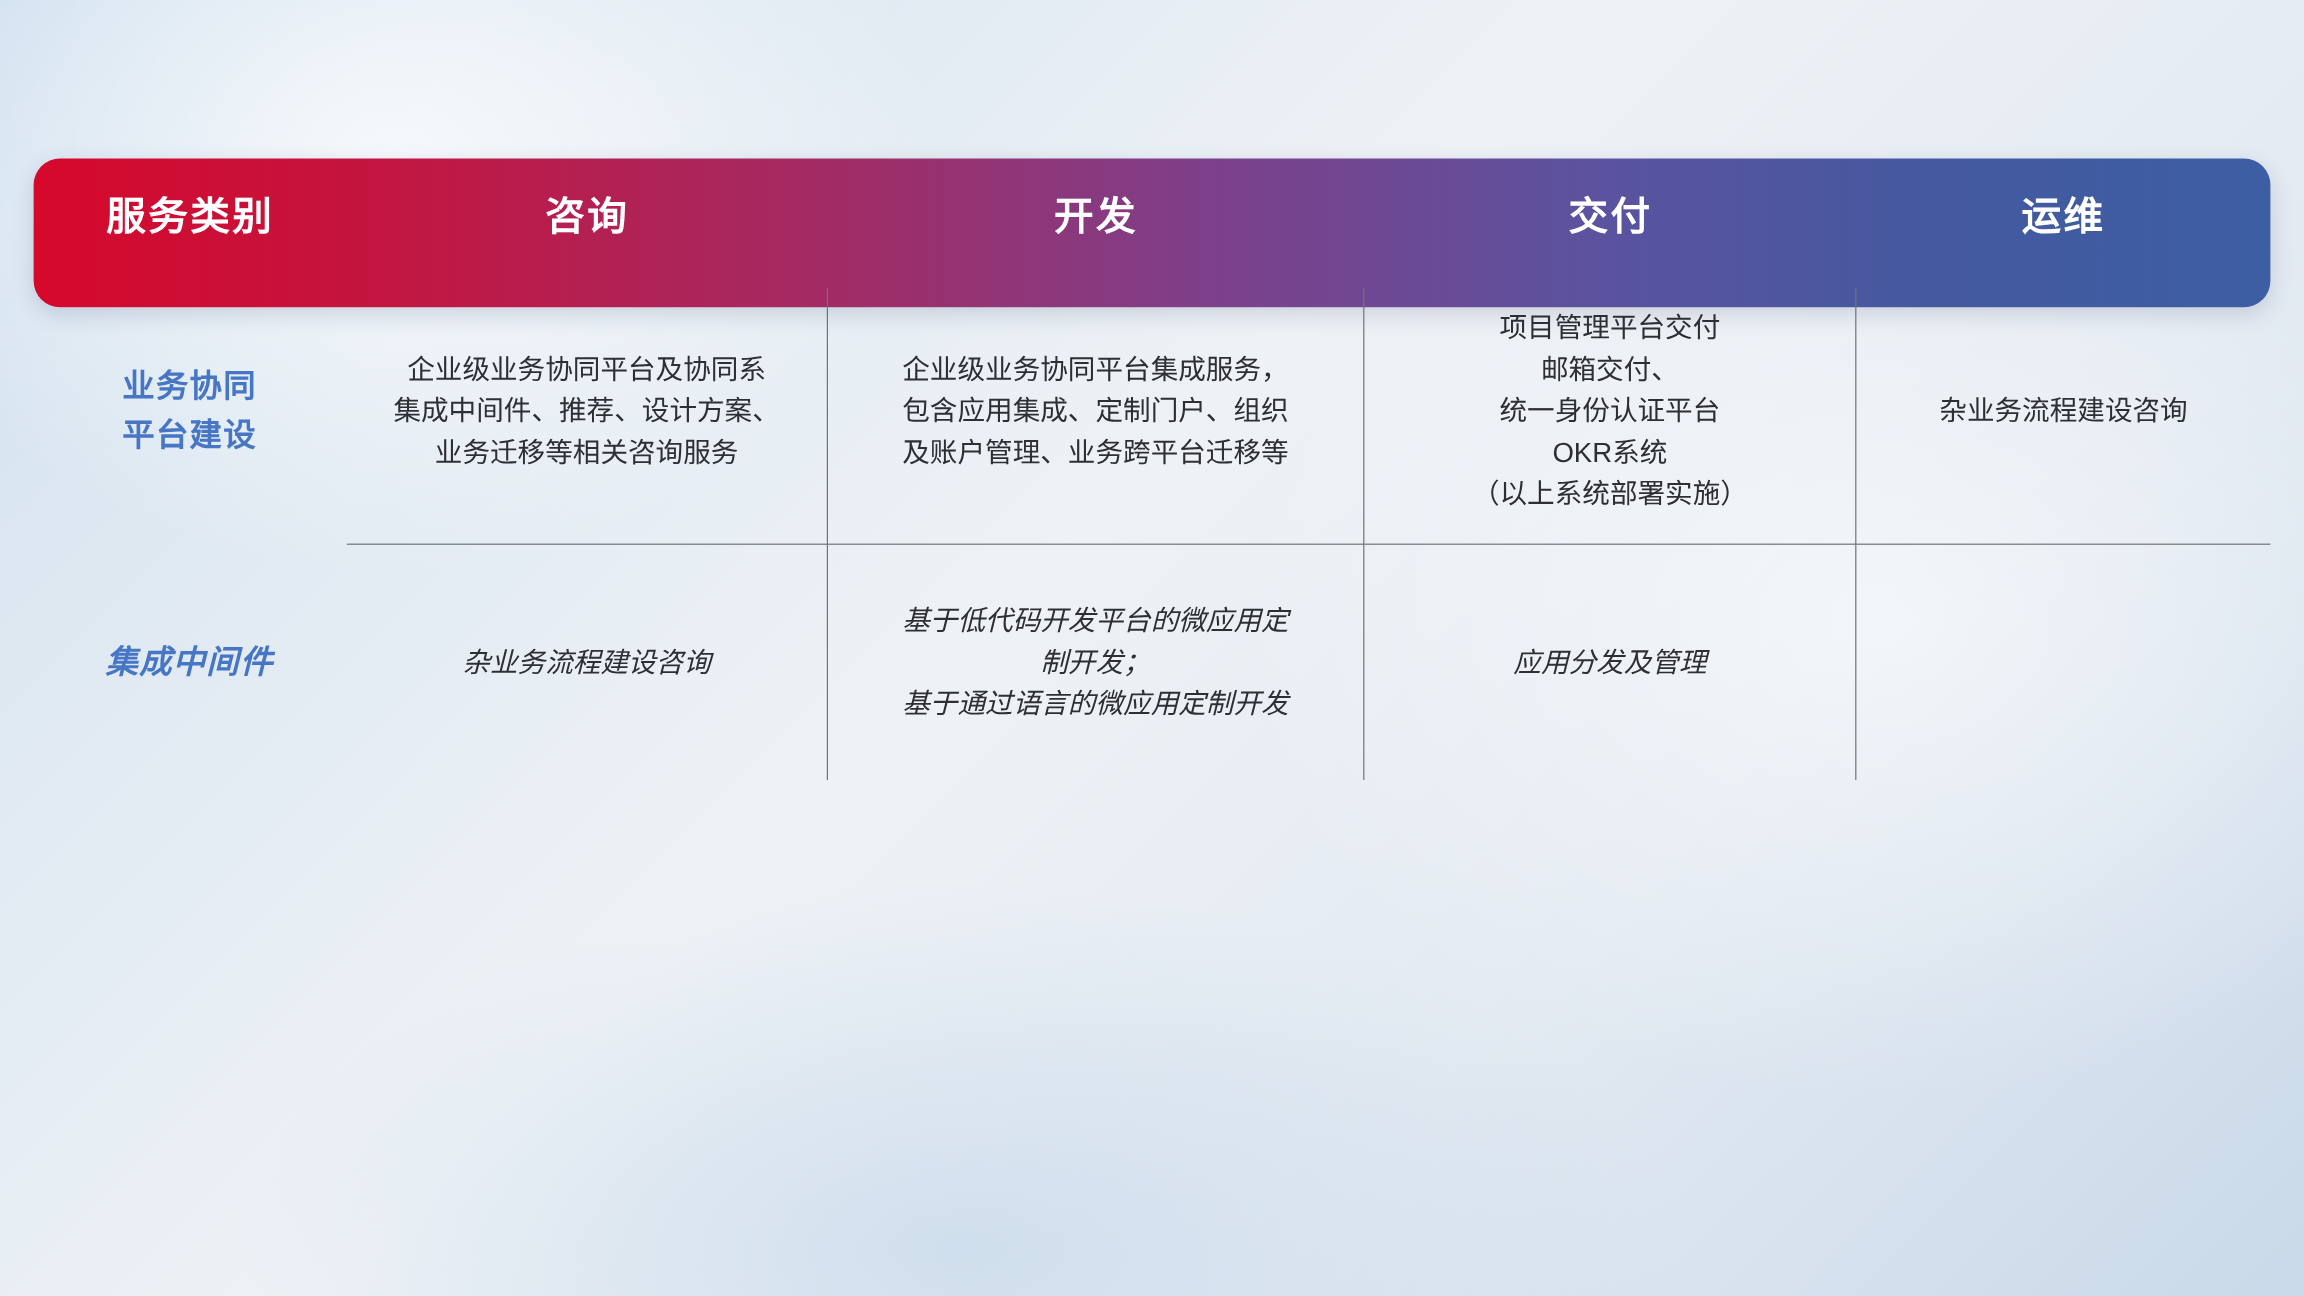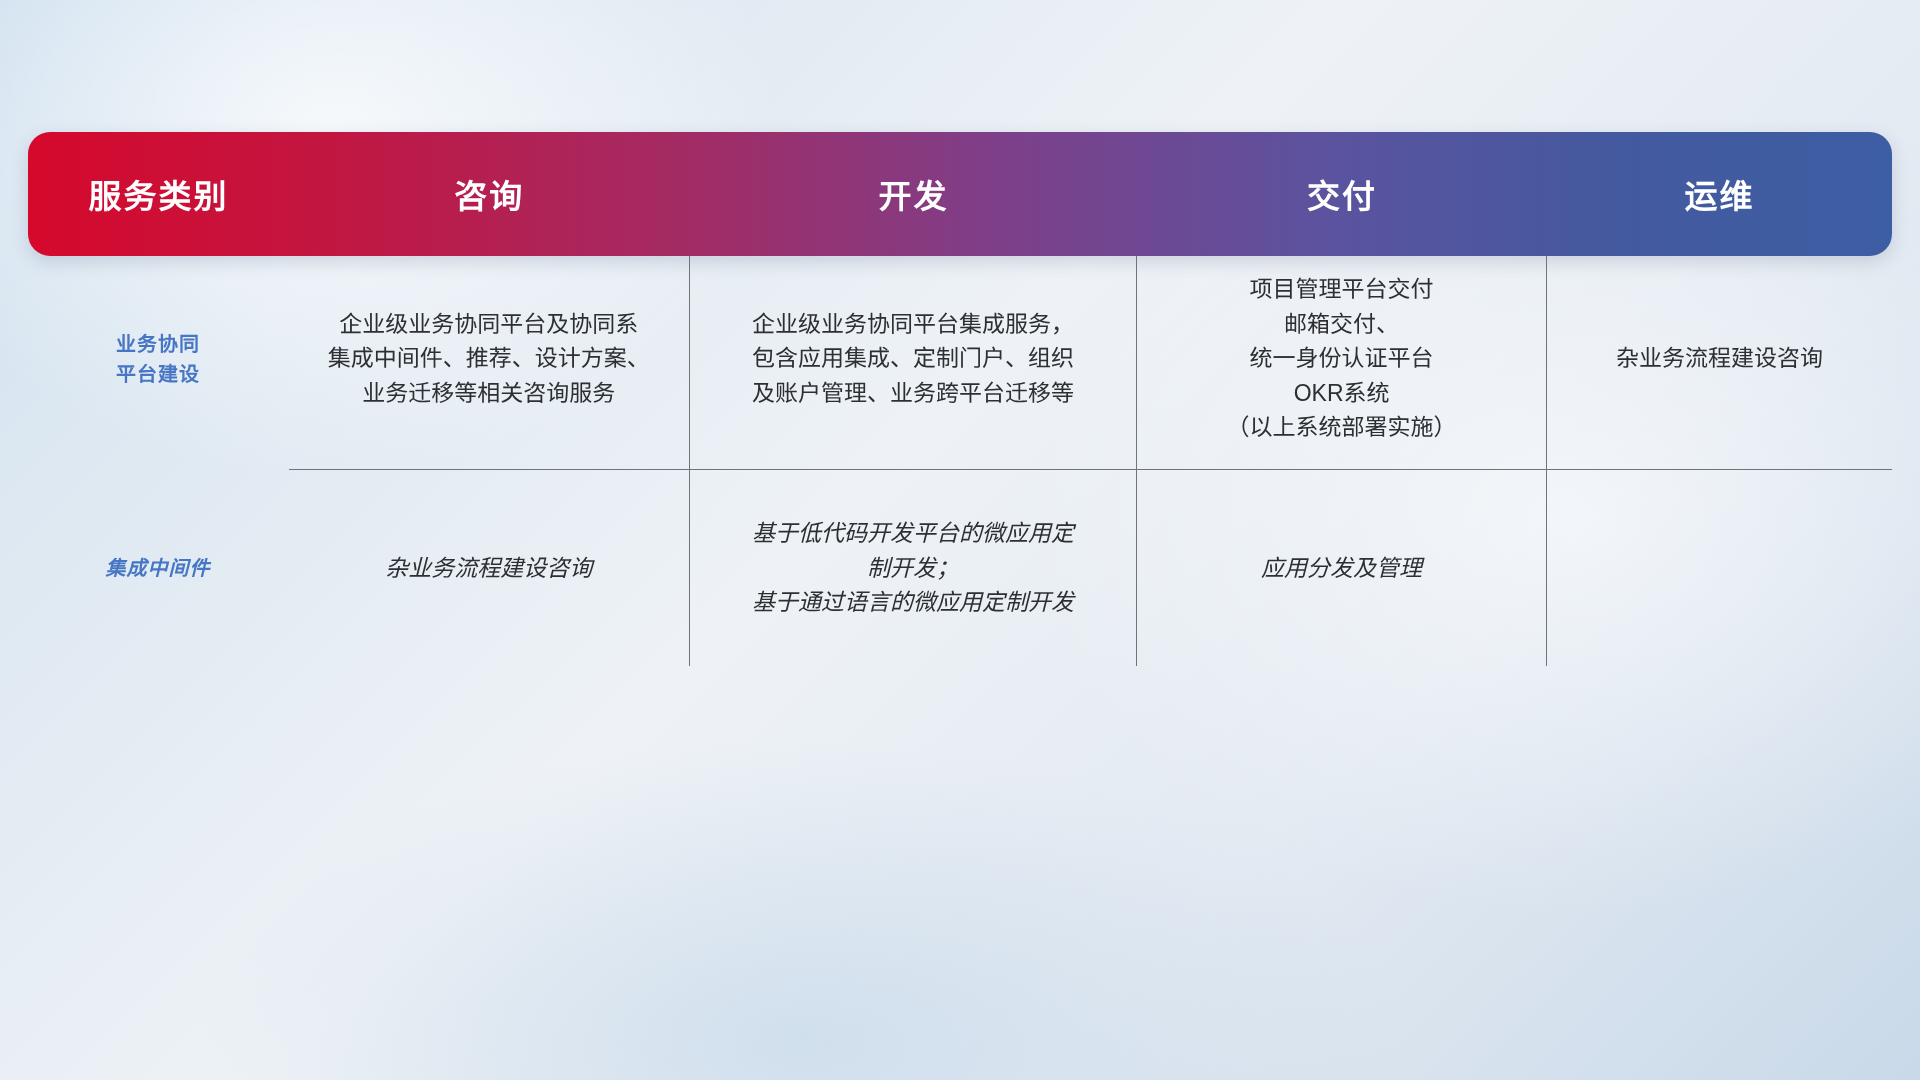--- a/index.html
+++ b/index.html
@@ -39,7 +39,7 @@
   .table-wrap {
     position: absolute;
     left: 28px;
-    top: 132px;
+    top: 116px;
     width: 1864px;
   }
 

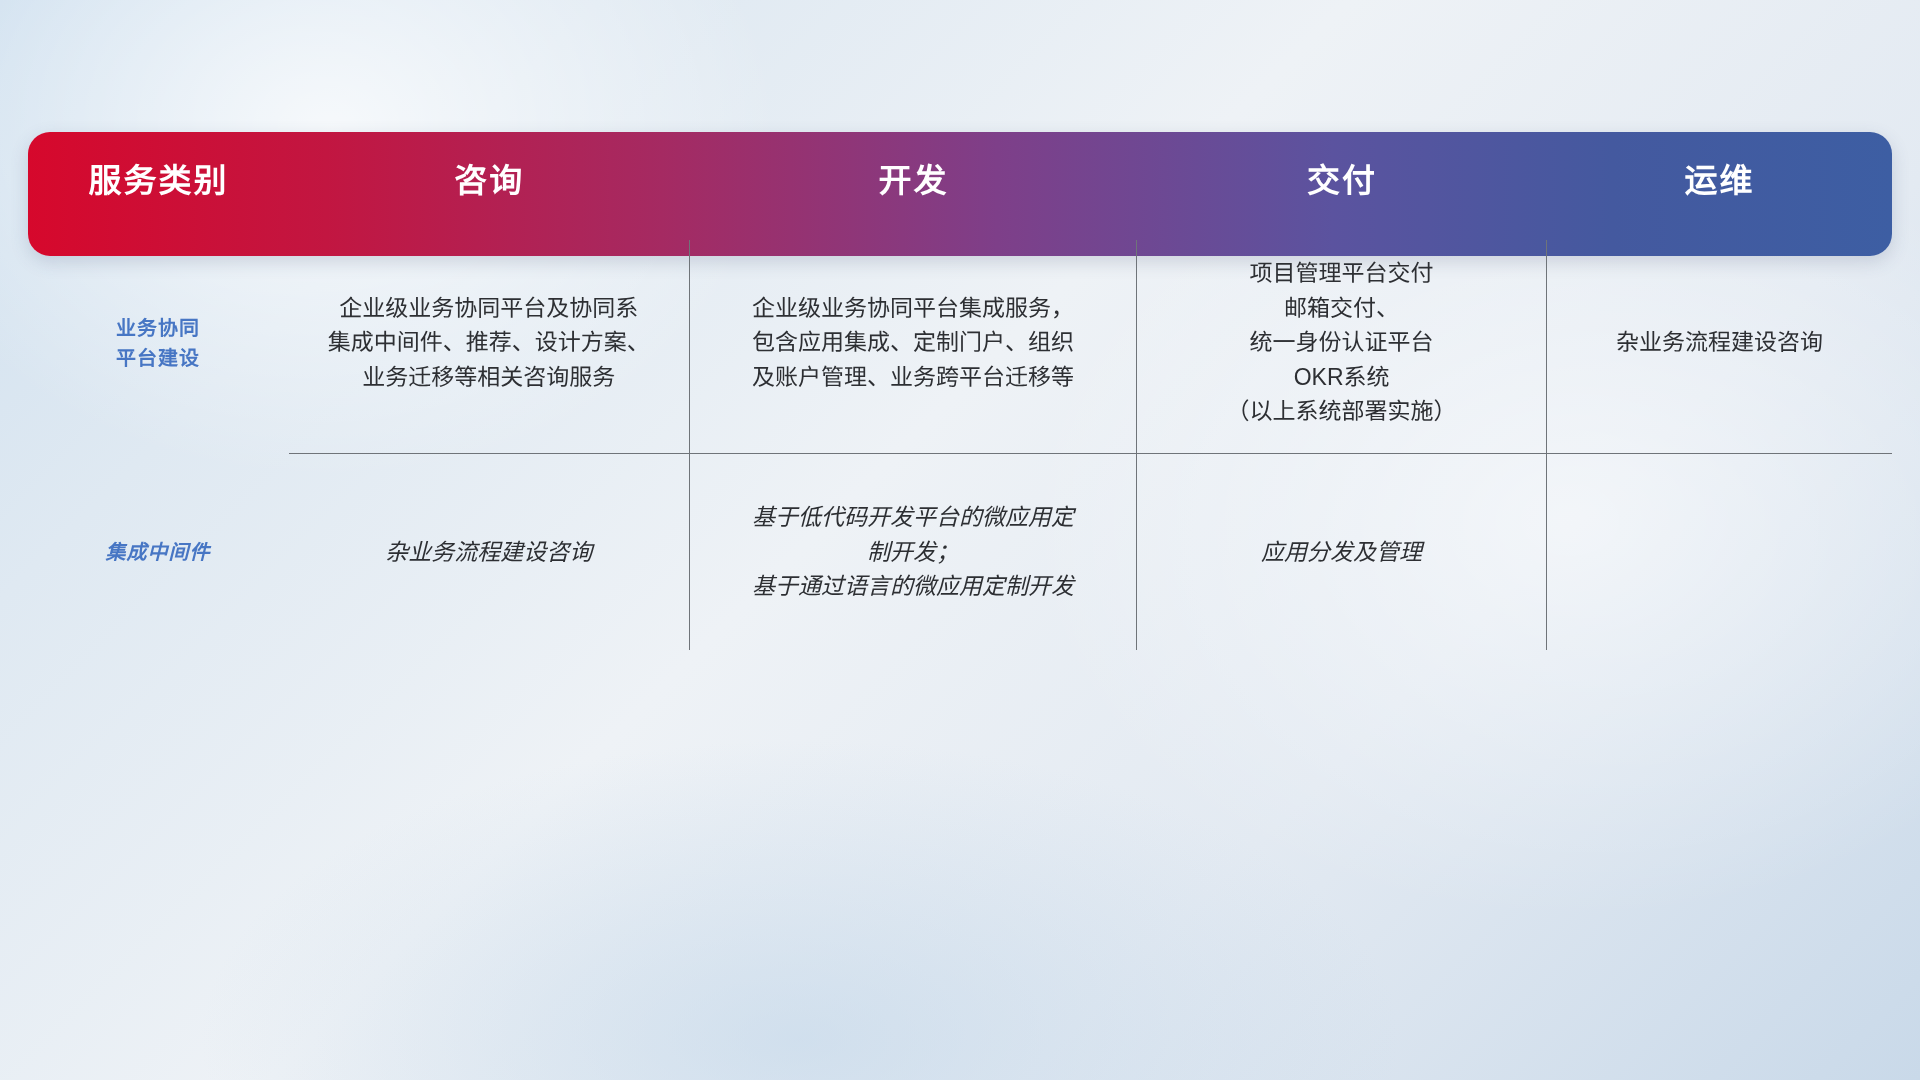--- a/index.html
+++ b/index.html
@@ -114,7 +114,7 @@
   .cat-text {
     color: #4776c4;
     font-weight: bold;
-    font-size: 20px;
+    font-size: 27px;
     line-height: 1.5;
     letter-spacing: 1px;
   }

